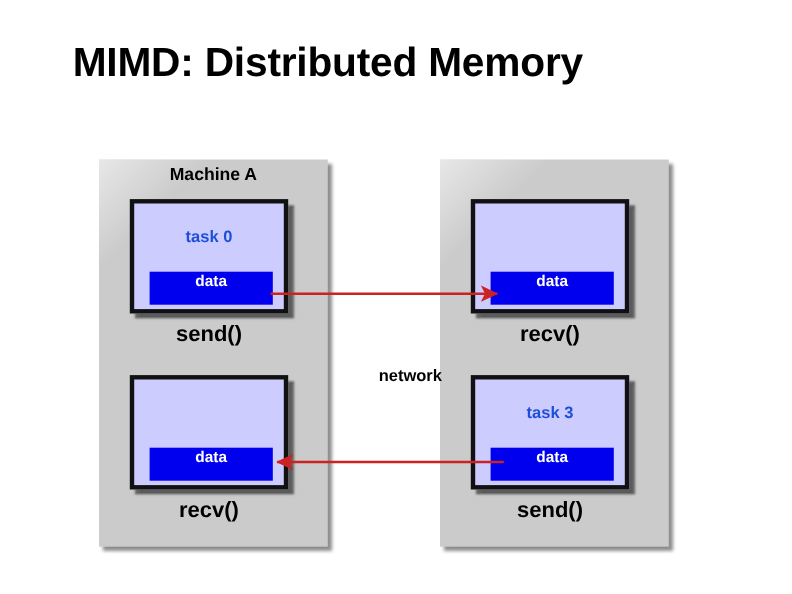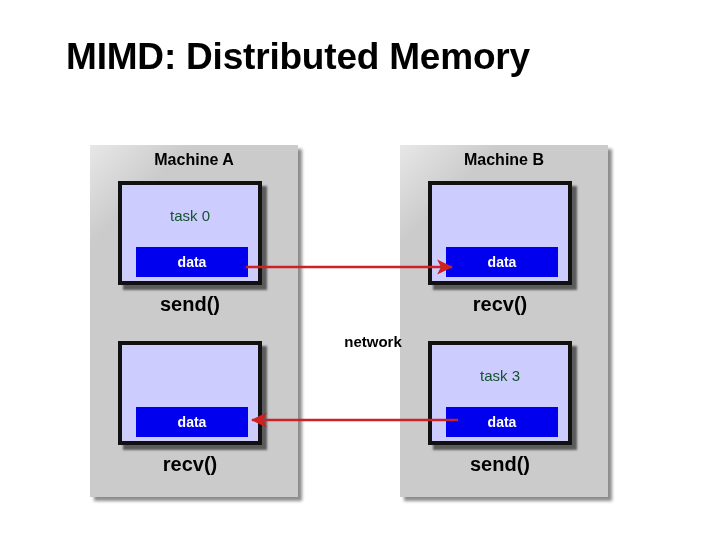--- a/index.html
+++ b/index.html
@@ -189,7 +189,6 @@
 
   <div id="machine-b-panel" class="machine-panel">
 
-    <div class="machine-label">Machine B</div>
 
     <div class="task-group top">
       <div class="task-box">

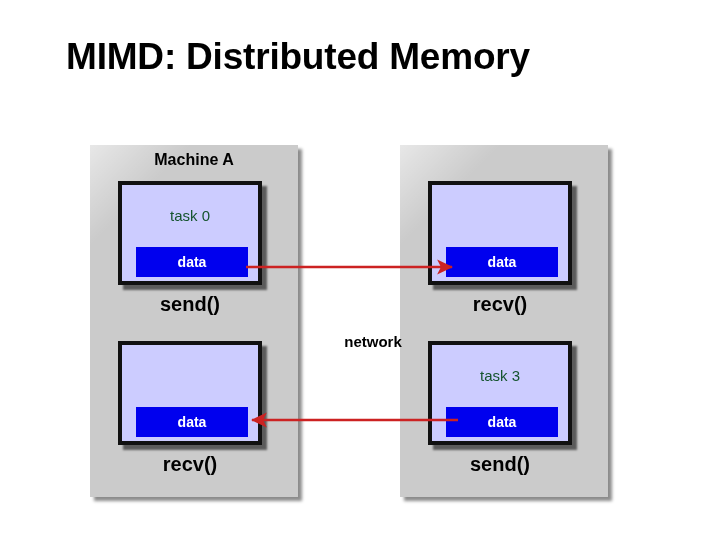--- a/index.html
+++ b/index.html
@@ -99,8 +99,8 @@
     width: 100%;
     text-align: center;
     font-size: 15px;
-    font-weight: normal;
-    color: #14532d;
+    font-weight: bold;
+    color: #1d4ed8;
   }
 
   .data-box {

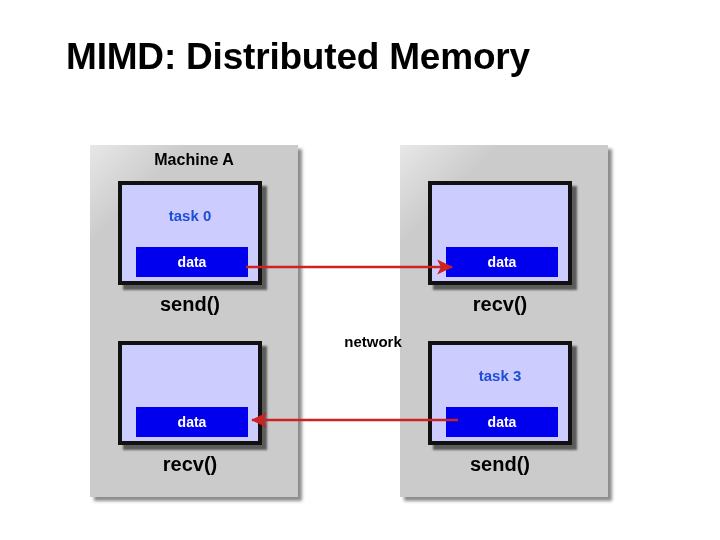--- a/index.html
+++ b/index.html
@@ -111,7 +111,7 @@
     height: 30px;
     background: #0000ee;
     display: flex;
-    align-items: center;
+    align-items: flex-start;
     justify-content: center;
   }
   .data-label {

